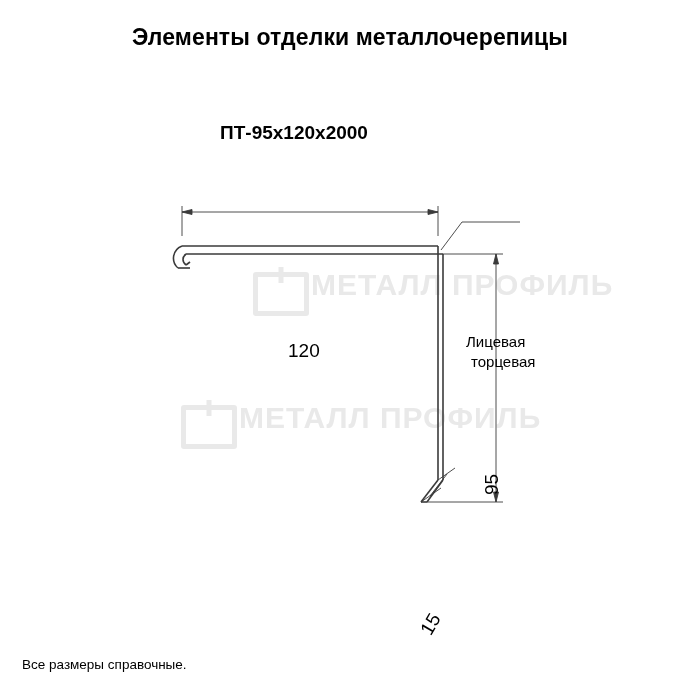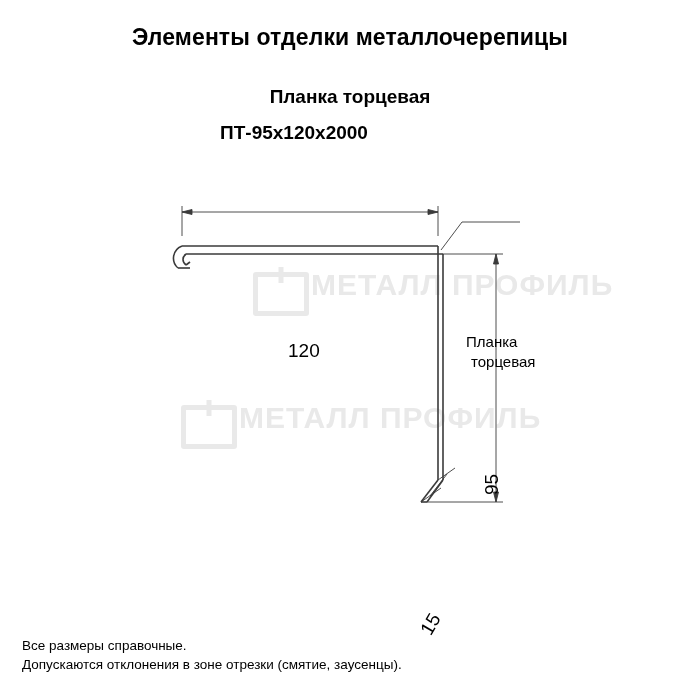--- a/index.html
+++ b/index.html
@@ -140,7 +140,6 @@
 <div class="page">
 
   <div class="title">Элементы отделки металлочерепицы</div>
-  <div class="subtitle">Планка торцевая</div>
   <div class="code">ПТ-95x120x2000</div>
 
   <div class="watermark">

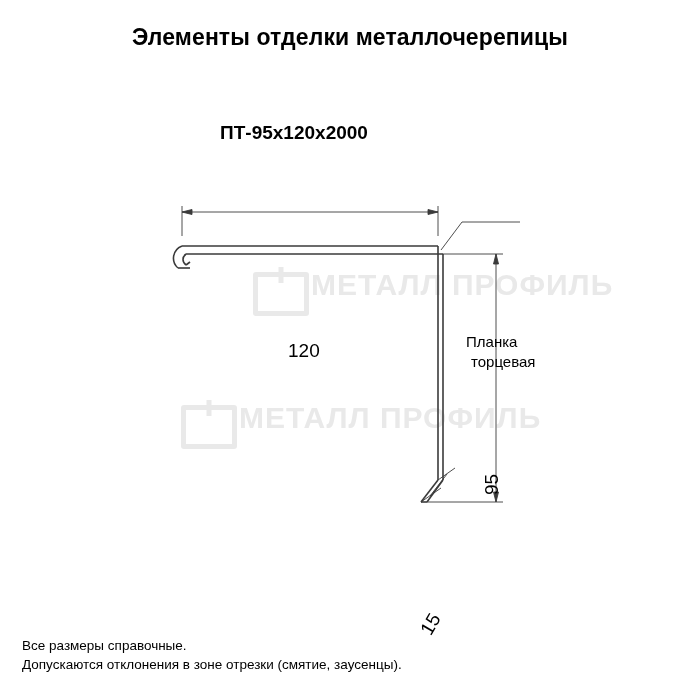--- a/index.html
+++ b/index.html
@@ -203,7 +203,7 @@
     <div class="label label-120">120</div>
     <div class="label label-95">95</div>
     <div class="label label-15">15</div>
-    <div class="label label-face1">Планка</div>
+    <div class="label label-face1">Лицевая</div>
     <div class="label label-face2">торцевая</div>
   </div>
 

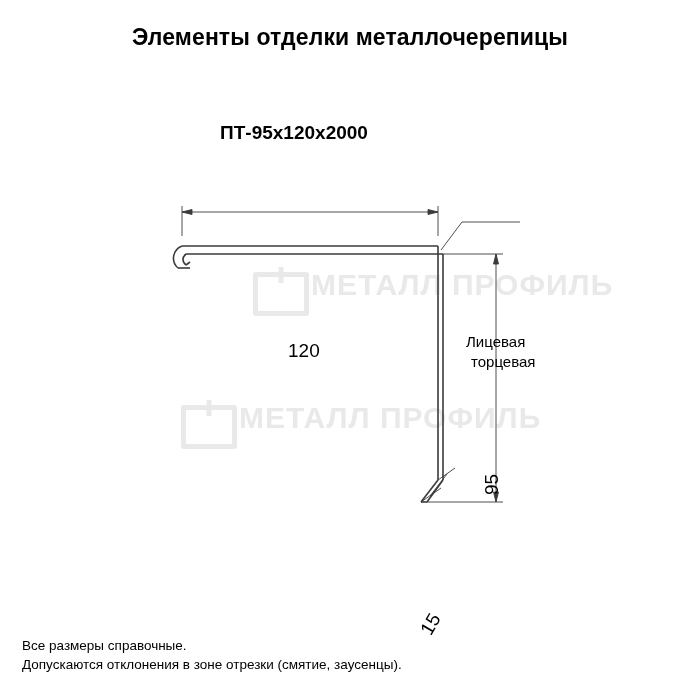--- a/index.html
+++ b/index.html
@@ -209,7 +209,6 @@
 
   <div class="footnotes">
     <div>Все размеры справочные.</div>
-    <div>Допускаются отклонения в зоне отрезки (смятие, заусенцы).</div>
   </div>
 
 </div>

